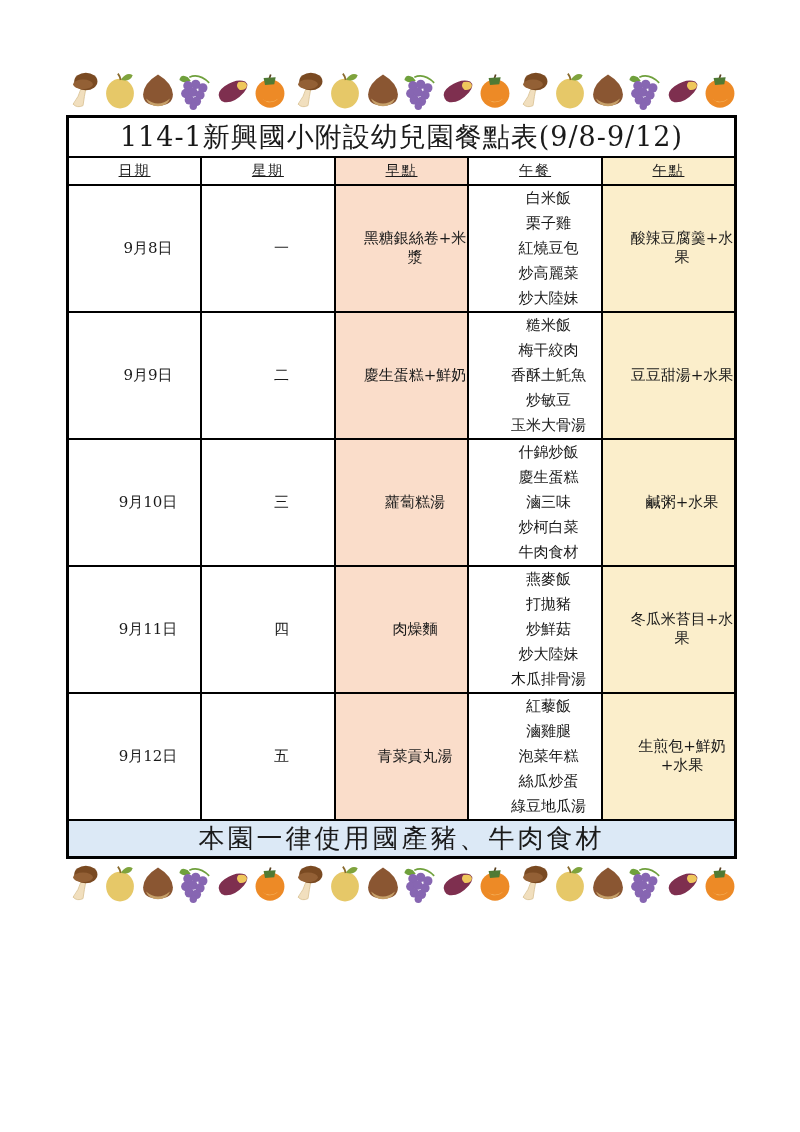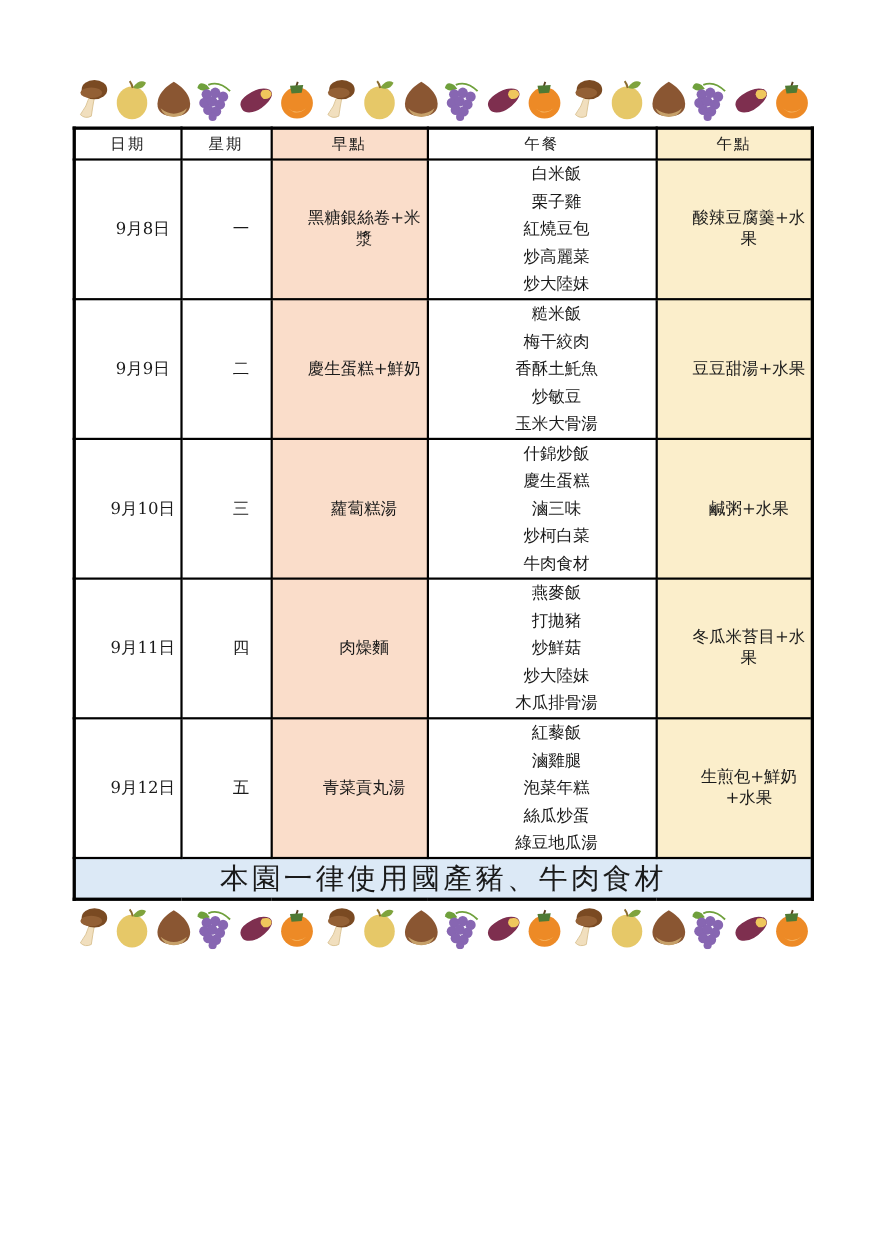--- a/index.html
+++ b/index.html
@@ -225,6 +225,9 @@
 
   <table class="menu">
     <tbody>
+        <tr>
+      <td class="title-cell" colspan="5">114-1新興國小附設幼兒園餐點表(9/8-9/12)</td>
+    </tr>
     <tr class="header-row">
       <td class="col-date">日期</td>
       <td class="col-week">星期</td>

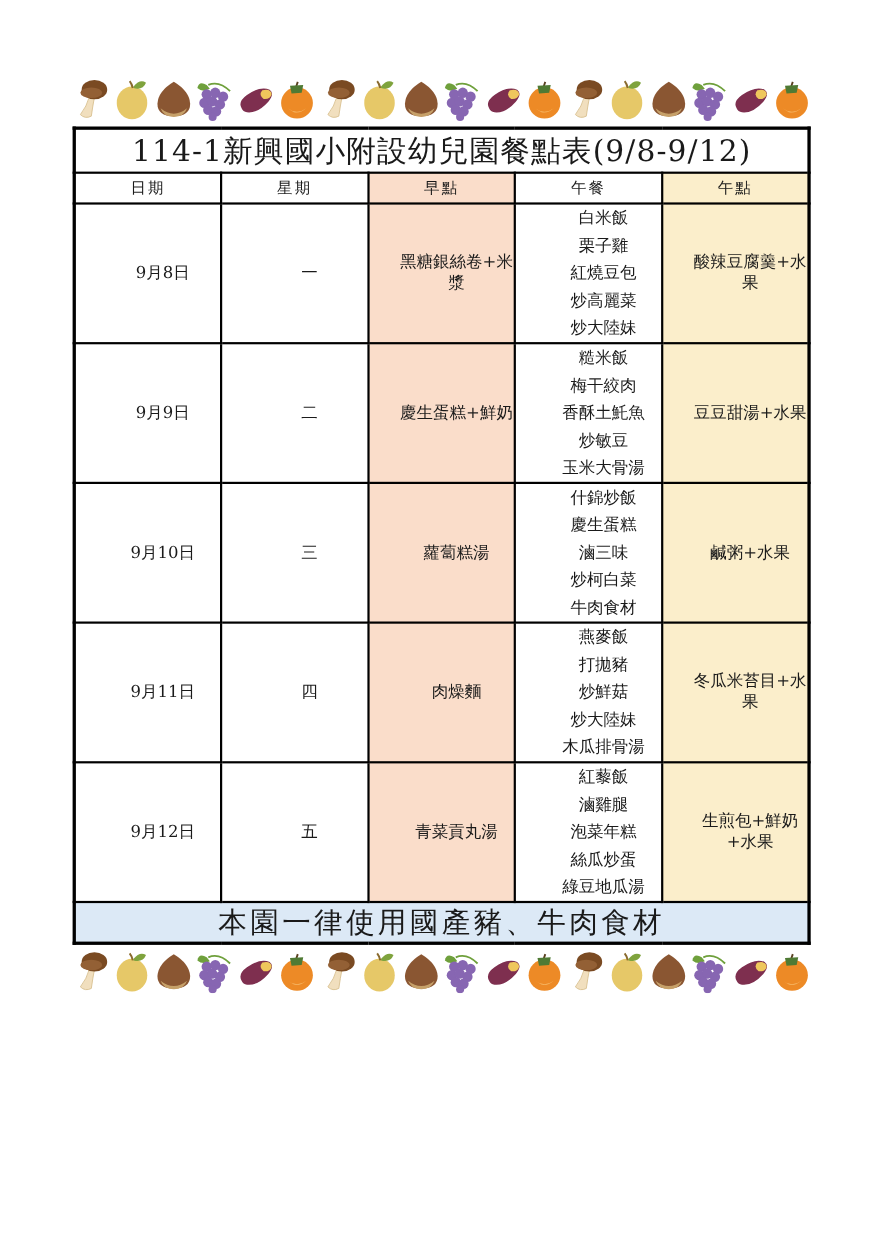--- a/index.html
+++ b/index.html
@@ -46,6 +46,7 @@
     height: 28px;
     font-size: 14px;
     letter-spacing: 2px;
+    text-decoration: underline;
   }
   tr.data-row td { height: 127px; font-size: 15px; padding-left: 27px; }
   td.col-date   { width: 97px; }

